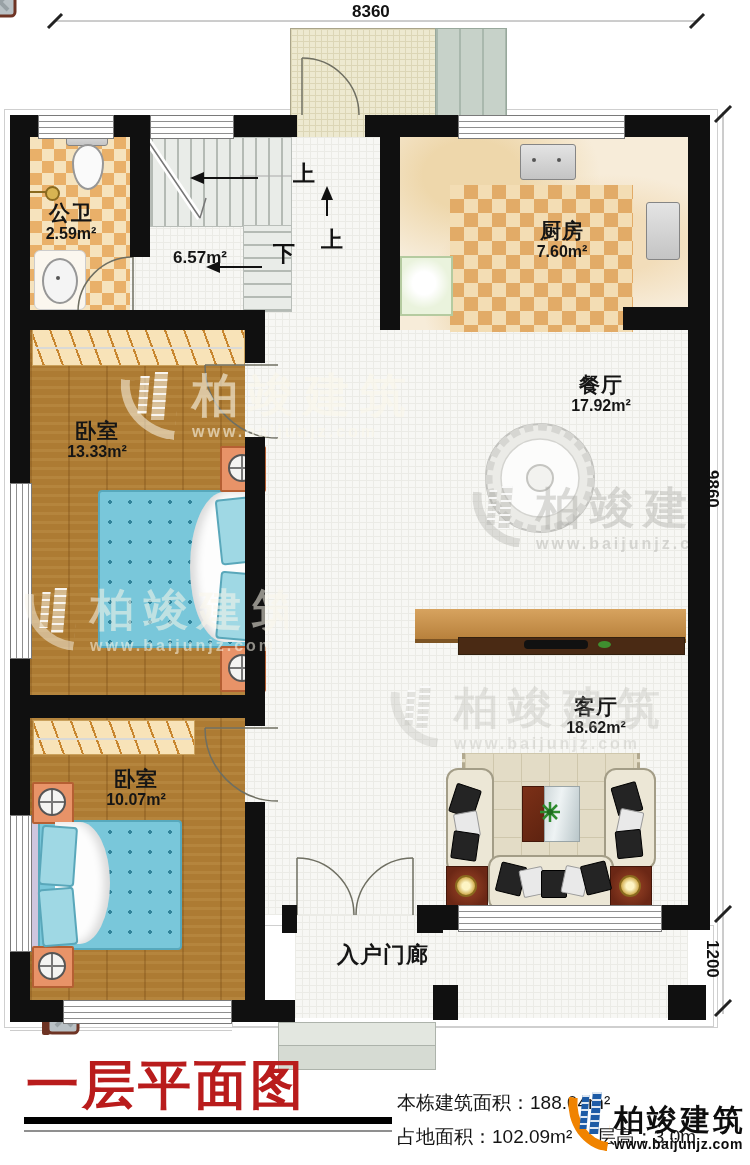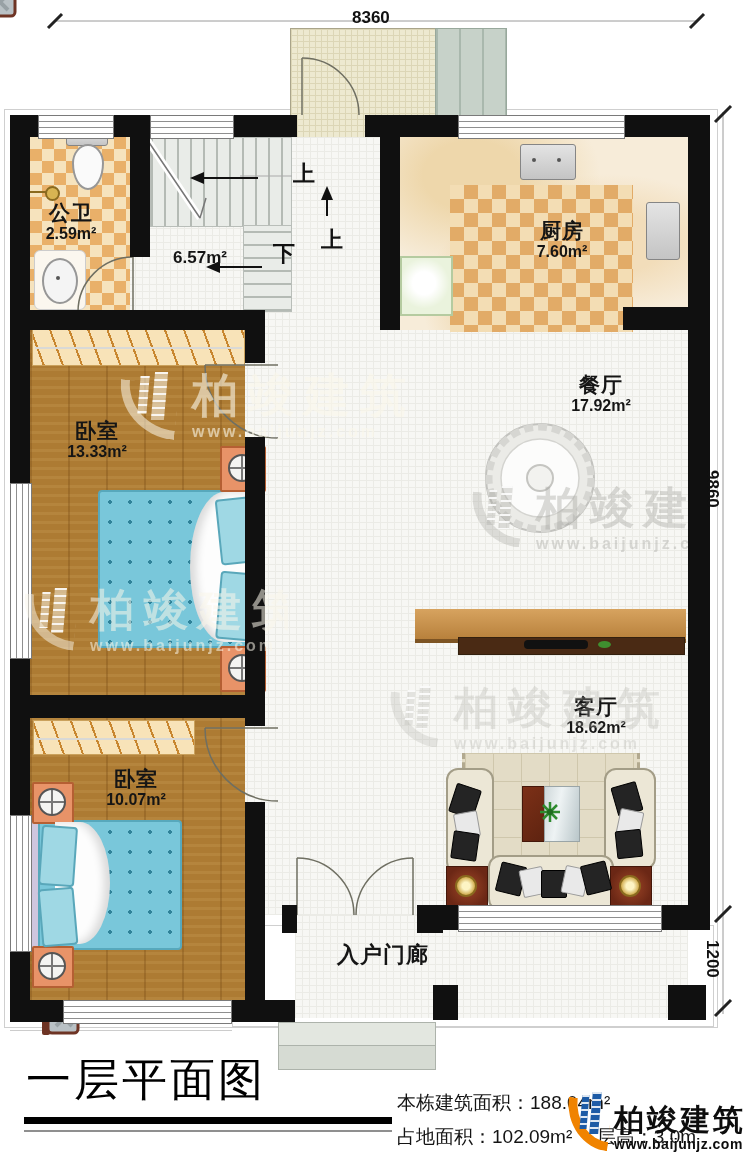--- a/index.html
+++ b/index.html
@@ -351,7 +351,7 @@
   <div class="stairlbl" style="left:284px;top:254px;">下</div>
 
   
-  <div class="dimlbl" style="left:352px;top:8px;">8360</div>
+  <div class="dimlbl" style="left:352px;top:2px;">8360</div>
   <div class="dimlbl" style="left:722px;top:470px;transform:rotate(90deg);transform-origin:left top;">9860</div>
   <div class="dimlbl" style="left:722px;top:940px;transform:rotate(90deg);transform-origin:left top;">1200</div>
 

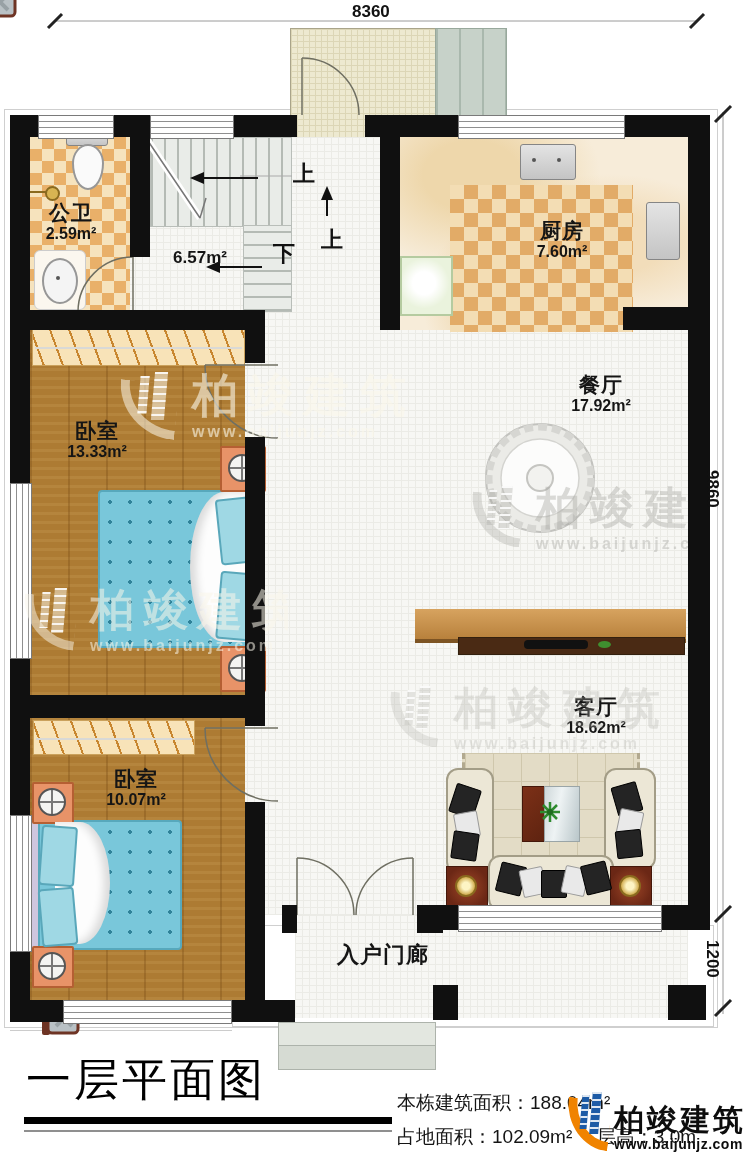--- a/index.html
+++ b/index.html
@@ -91,7 +91,7 @@
   .wmname{display:block;font-size:46px;font-weight:900;letter-spacing:10px;line-height:1;white-space:nowrap;}
   .wmurl{display:block;font-size:16px;font-weight:700;letter-spacing:3px;margin-top:5px;white-space:nowrap;}
   
-  .ftitle{position:absolute;left:26px;top:1050px;font-size:45px;font-weight:400;letter-spacing:3px;color:#000000;z-index:80;}
+  .ftitle{position:absolute;left:26px;top:1050px;font-size:53px;font-weight:700;letter-spacing:3px;color:#b91c1c;z-index:80;}
   .frule1{position:absolute;left:24px;top:1117px;width:368px;height:7px;background:#000;z-index:80;}
   .frule2{position:absolute;left:24px;top:1130px;width:368px;height:2px;background:#8f8f8f;z-index:80;}
   .fscale{position:absolute;left:297px;top:1064px;font-size:45px;font-weight:500;letter-spacing:2px;color:#000;z-index:80;}

